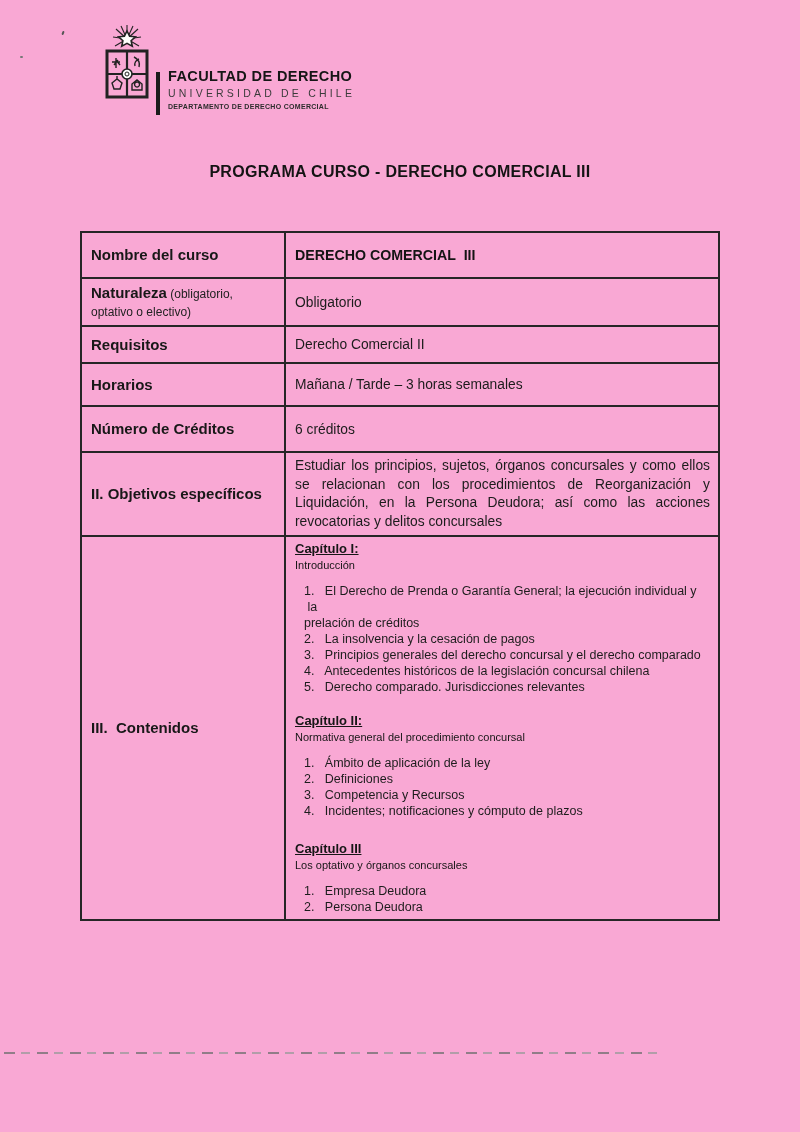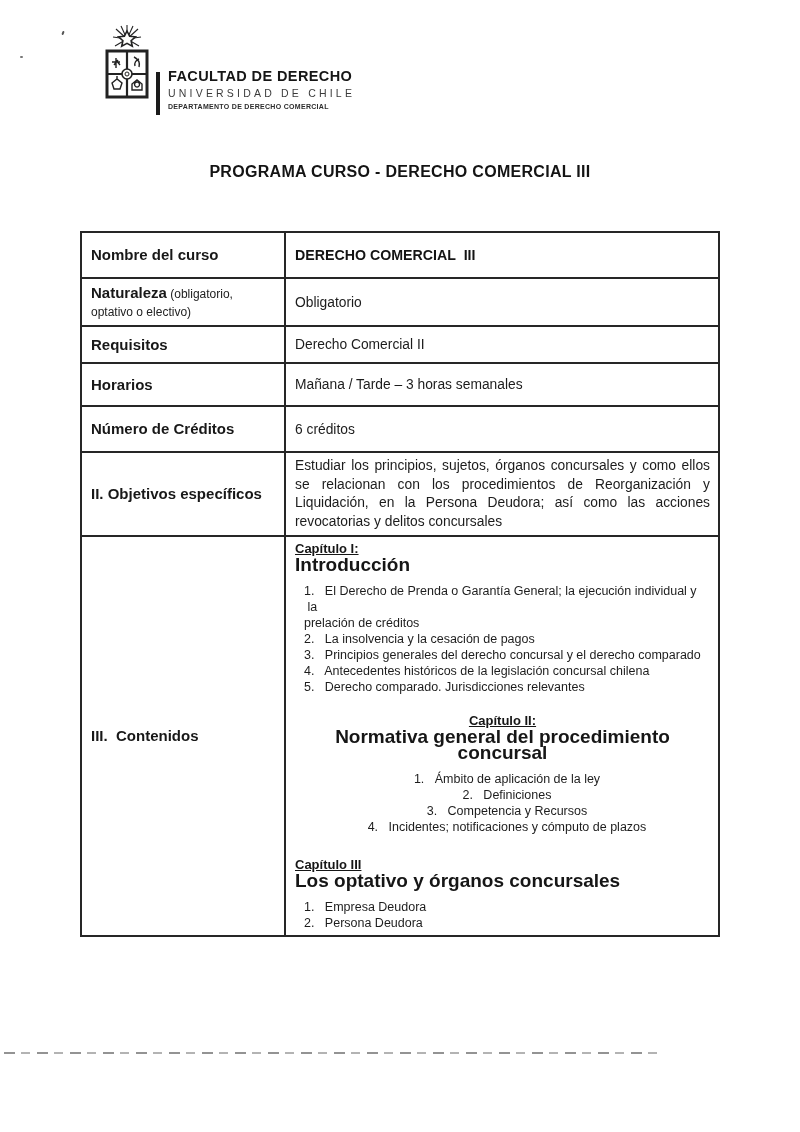--- a/index.html
+++ b/index.html
@@ -5,7 +5,7 @@
   html,body{margin:0;padding:0;background:#e8e8e8;}
   .page{
     position:relative;width:800px;height:1132px;margin:0 auto;
-    background:#ffffff;overflow:hidden;
+    background:#f9a8d4;overflow:hidden;
     font-family:"Liberation Sans","DejaVu Sans",sans-serif;
     color:#1d1d1d;
   }

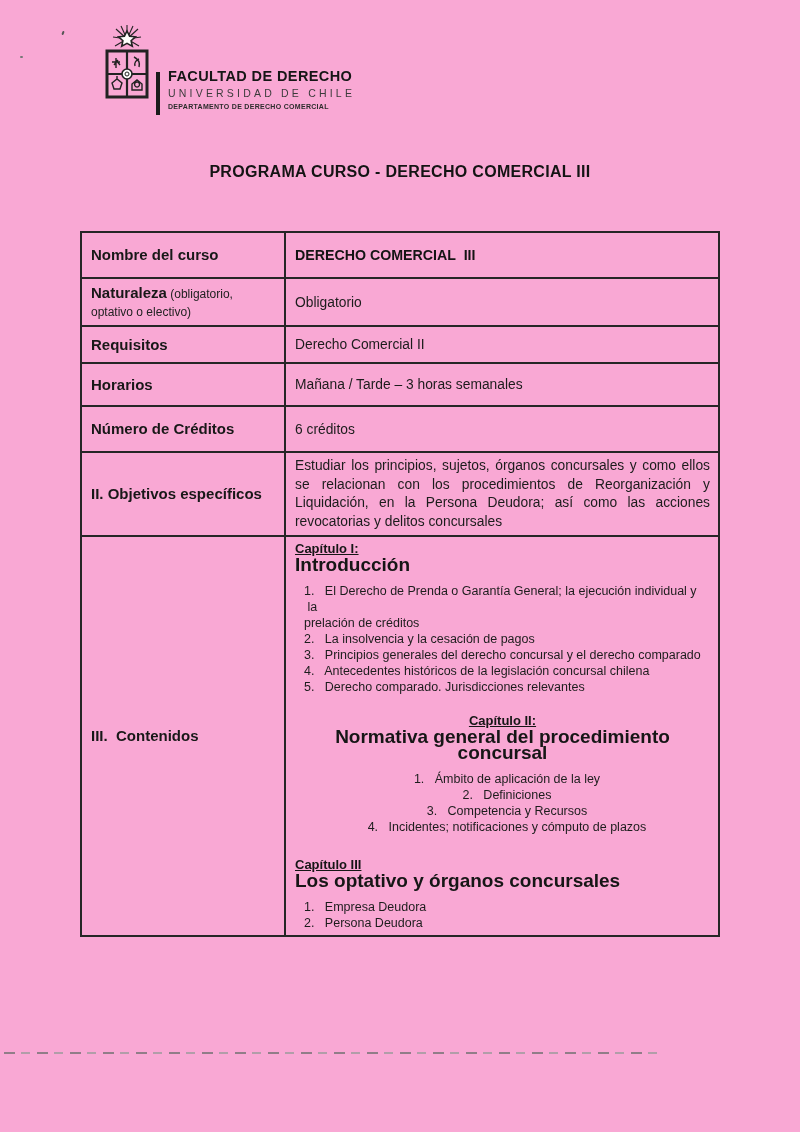--- a/index.html
+++ b/index.html
@@ -44,7 +44,7 @@
   
   .cont-cell{vertical-align:top;padding:12px 10px 2px 10px;}
   .ch-heading{font-size:13px;font-weight:bold;text-decoration:underline;line-height:16px;color:#161616;}
-  .ch-sub{font-size:19px;font-weight:bold;line-height:16px;color:#161616;}
+  .ch-sub{font-size:11px;font-weight:normal;line-height:16px;color:#161616;}
   .ch-items{margin-top:10px;}
   .ch-item{font-size:12.5px;line-height:16px;color:#1d1d1d;white-space:pre-line;margin-left:9px;}
   .chapter.ch2{margin-top:18px;text-align:center;}

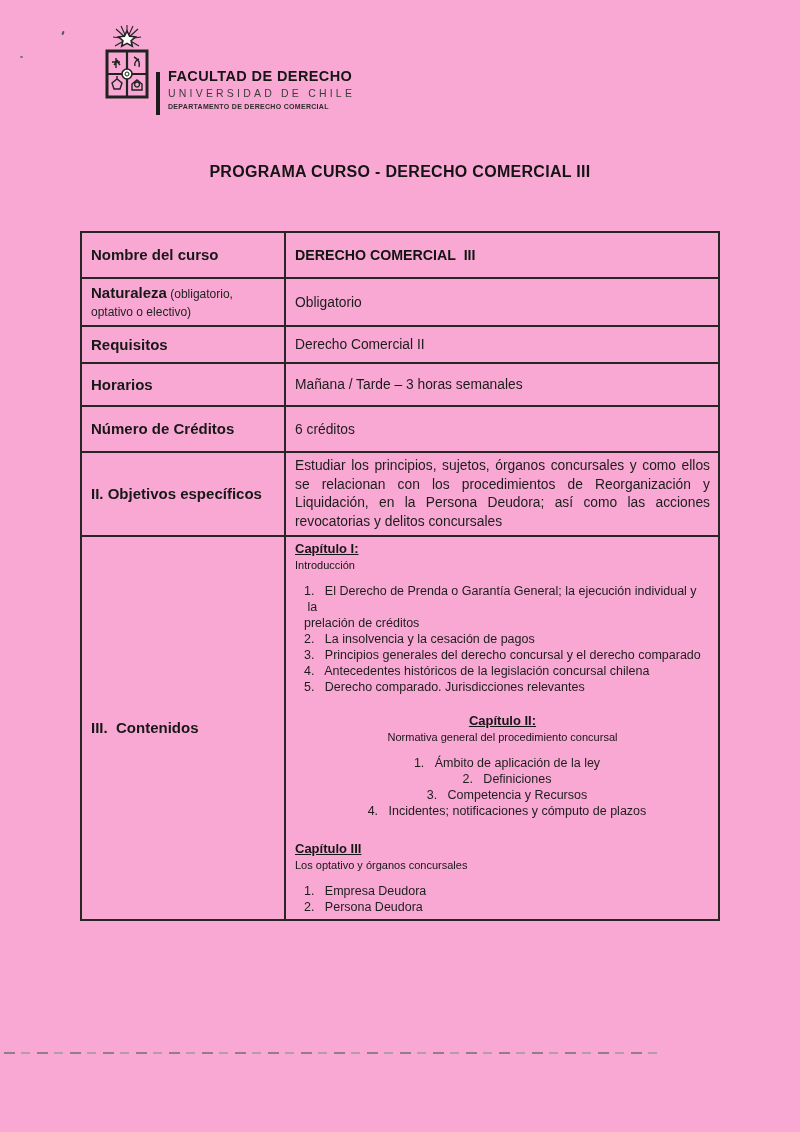--- a/index.html
+++ b/index.html
@@ -47,7 +47,7 @@
   .ch-sub{font-size:11px;font-weight:normal;line-height:16px;color:#161616;}
   .ch-items{margin-top:10px;}
   .ch-item{font-size:12.5px;line-height:16px;color:#1d1d1d;white-space:pre-line;margin-left:9px;}
-  .chapter.ch2{margin-top:18px;text-align:center;}
+  .chapter.ch2{margin-top:18px;}
   .chapter.ch3{margin-top:22px;}
   
   .footer{

